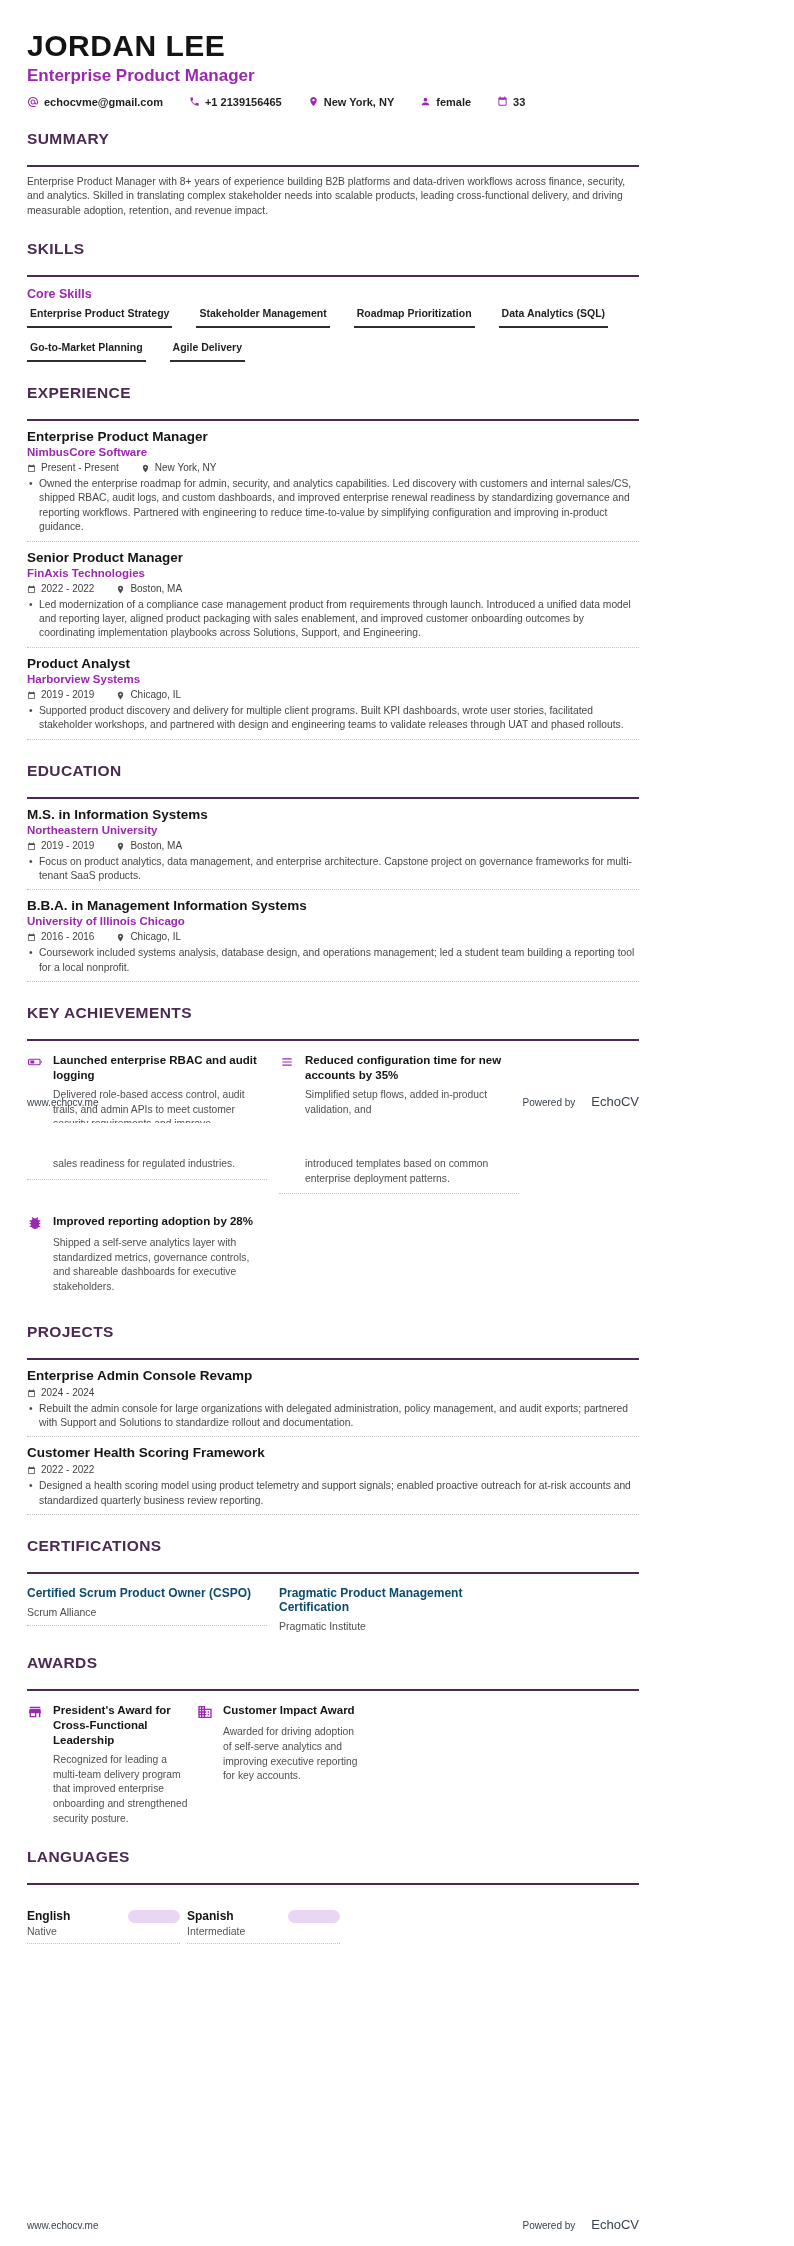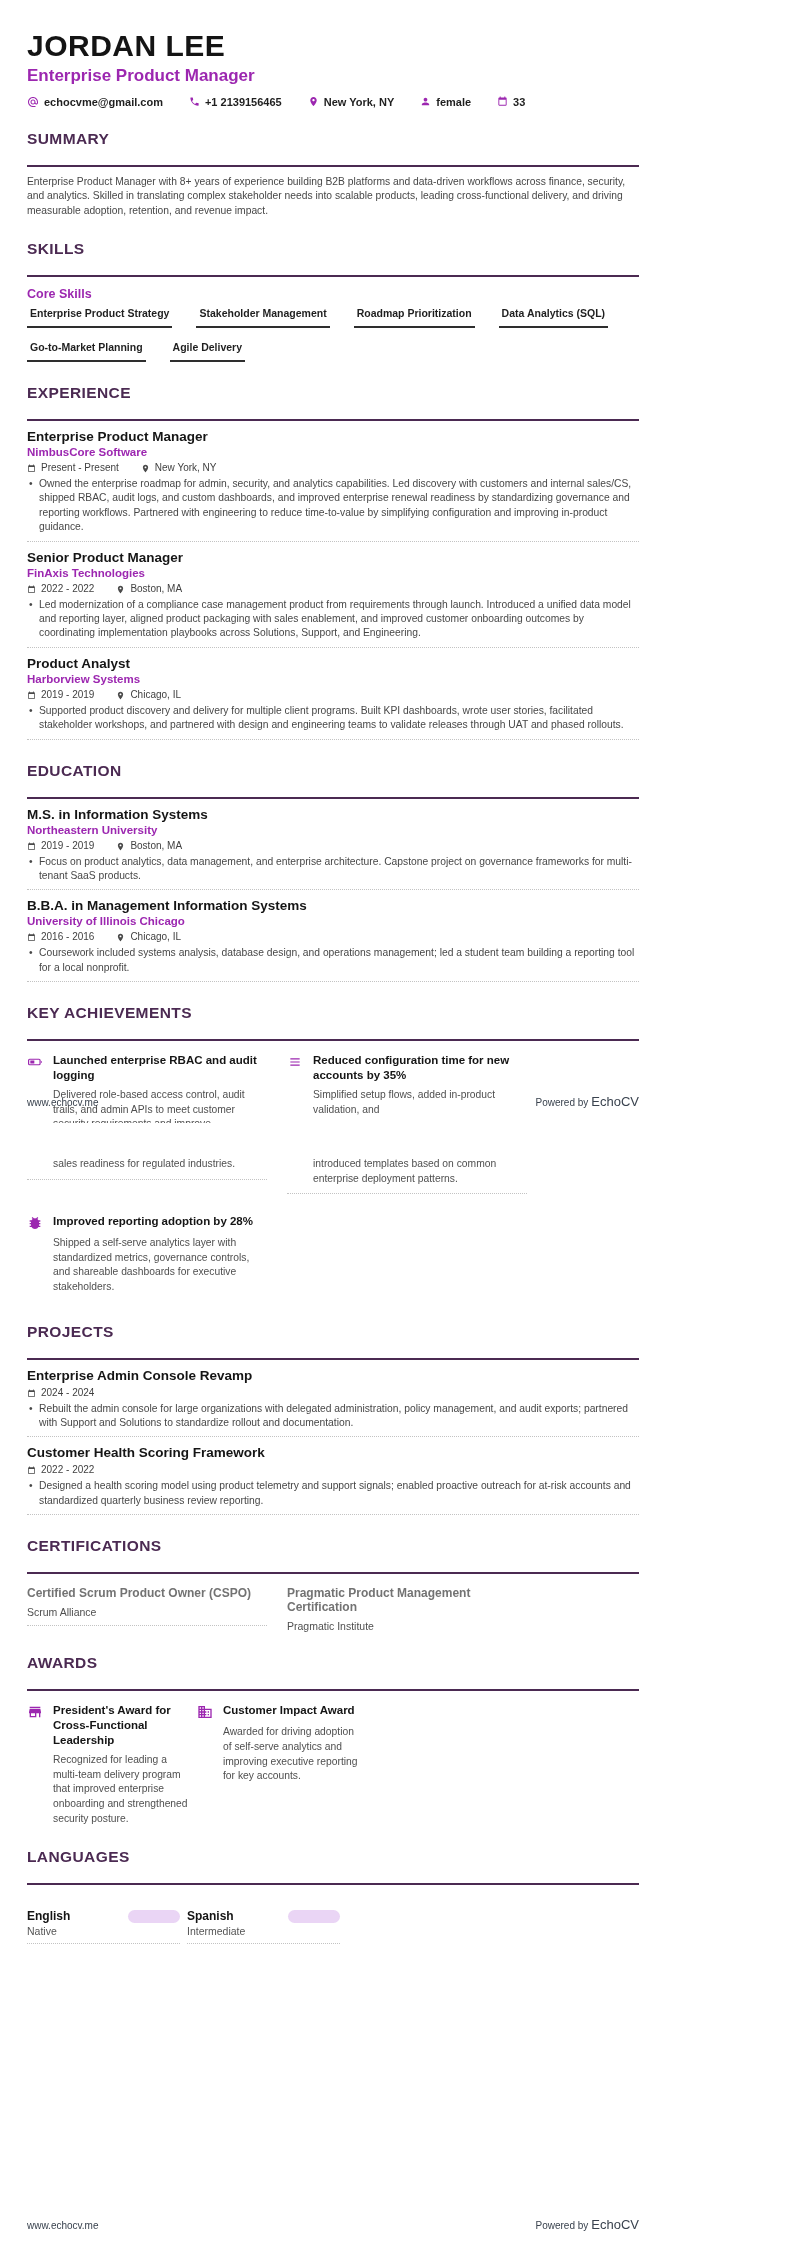--- a/index.html
+++ b/index.html
@@ -47,7 +47,7 @@
   .dotsep { border-bottom:1px dotted #c3c3c3; margin-top:6px; height:1px; }
 
   
-  .grid-2 { display:grid; grid-template-columns:240px 240px; column-gap:20px; margin-top:12px; }
+  .grid-2 { display:grid; grid-template-columns:240px 240px; column-gap:12px; margin-top:12px; }
   .iconrow { display:flex; align-items:flex-start; gap:10px; }
   .iconrow .icn { flex:0 0 auto; margin-top:1px; color:#9C27B0; }
   .ach-title { font-size:11.5px; font-weight:700; line-height:1.3; color:#151515; }

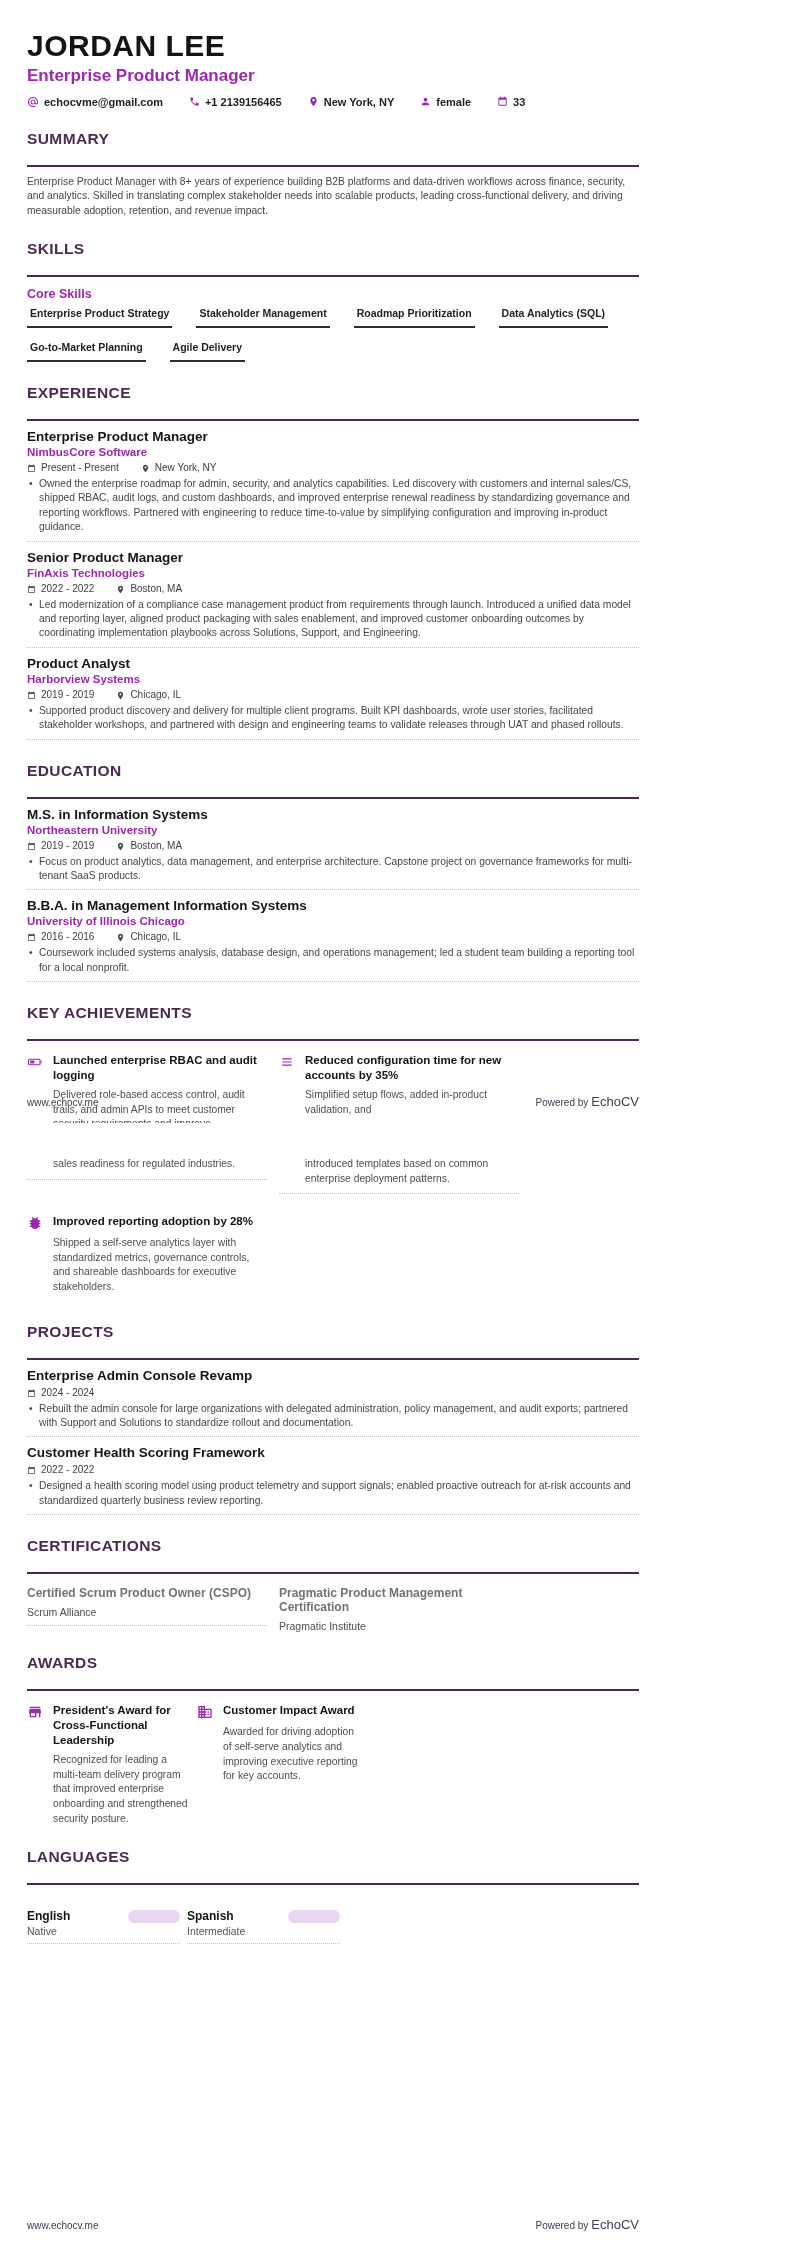--- a/index.html
+++ b/index.html
@@ -75,7 +75,7 @@
   }
   .footer-site { font-size:10px; color:#39424e; }
   .footer-powered { font-size:10px; color:#39424e; }
-  .footer-powered .brand { font-size:13px; margin-left:3px; }
+  .footer-powered .brand { font-size:13px; margin-left:16px; }
 
   .icn { display:inline-block; }
   svg { display:block; }

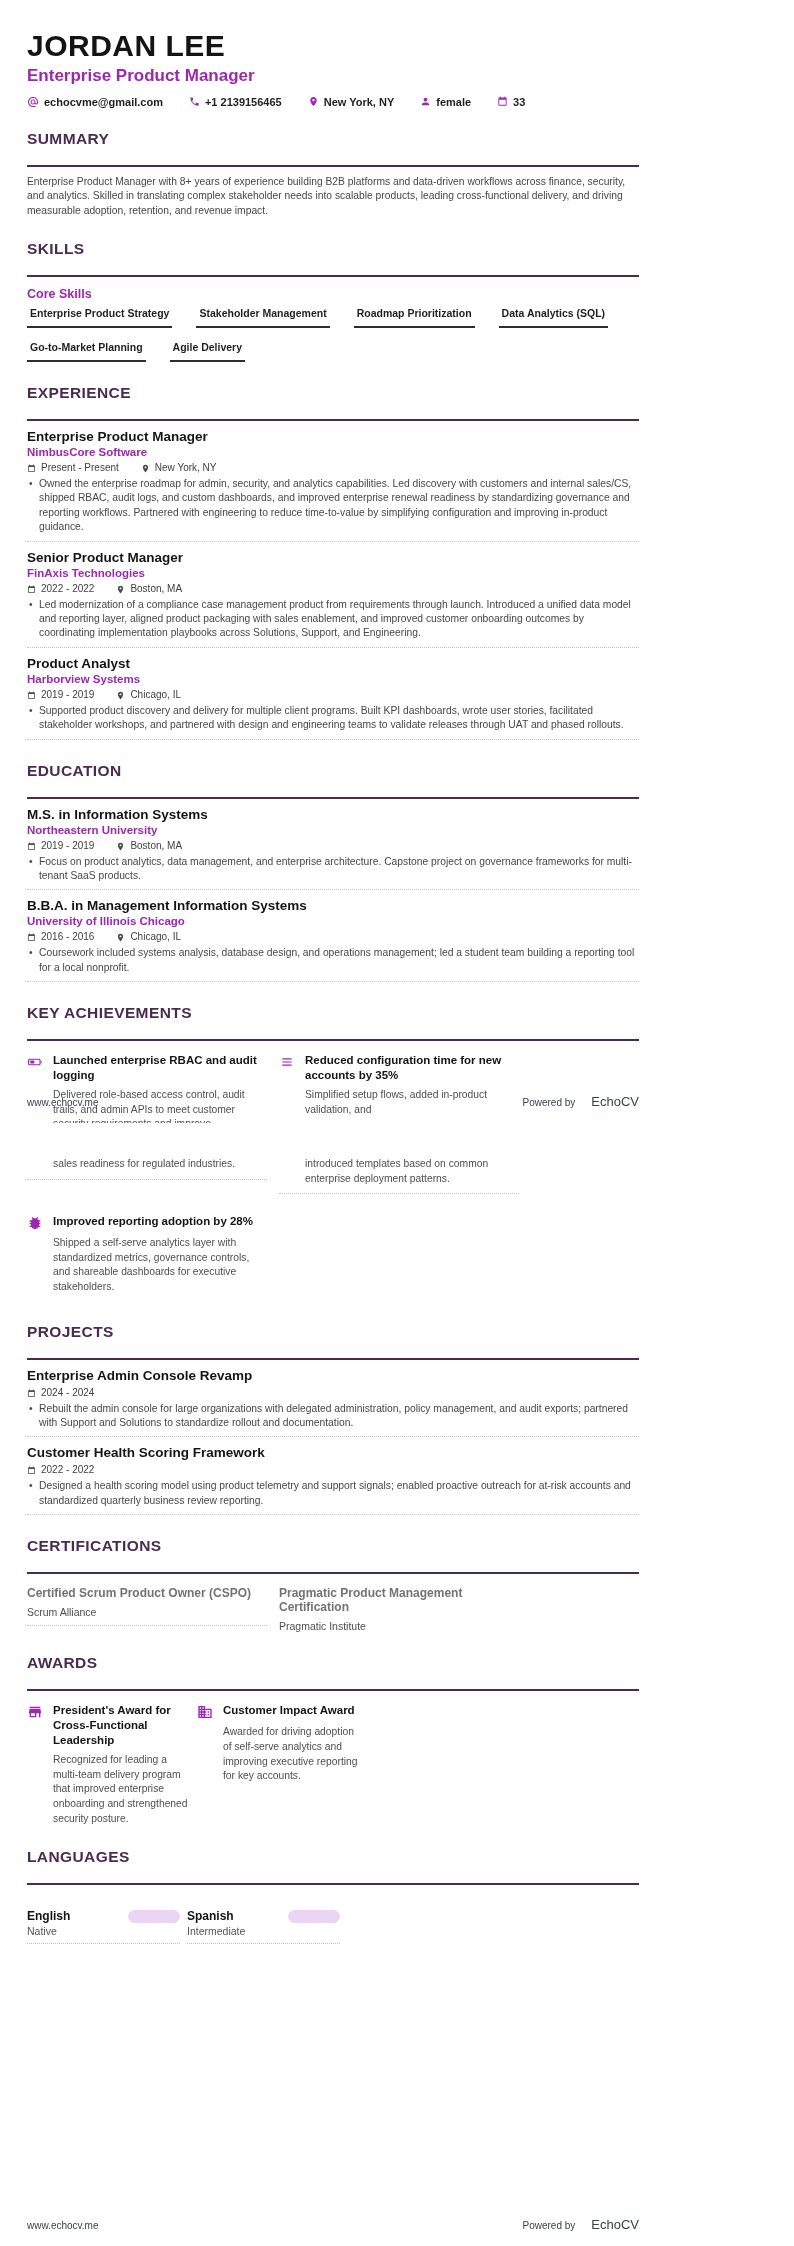--- a/index.html
+++ b/index.html
@@ -55,7 +55,7 @@
   .cont-text { font-size:10.3px; line-height:1.42; color:#4f4f4f; padding-left:26px; }
   .grid-2 .cell .dotsep { margin-top:7px; }
 
-  .cert-title { font-size:12px; font-weight:700; color:#737373; }
+  .cert-title { font-size:12px; font-weight:700; color:#0c4a6e; }
   .cert-issuer { margin-top:6px; font-size:10.5px; color:#4f4f4f; }
 
   .awards-grid { display:grid; grid-template-columns:166px 166px; column-gap:4px; margin-top:12px; }

